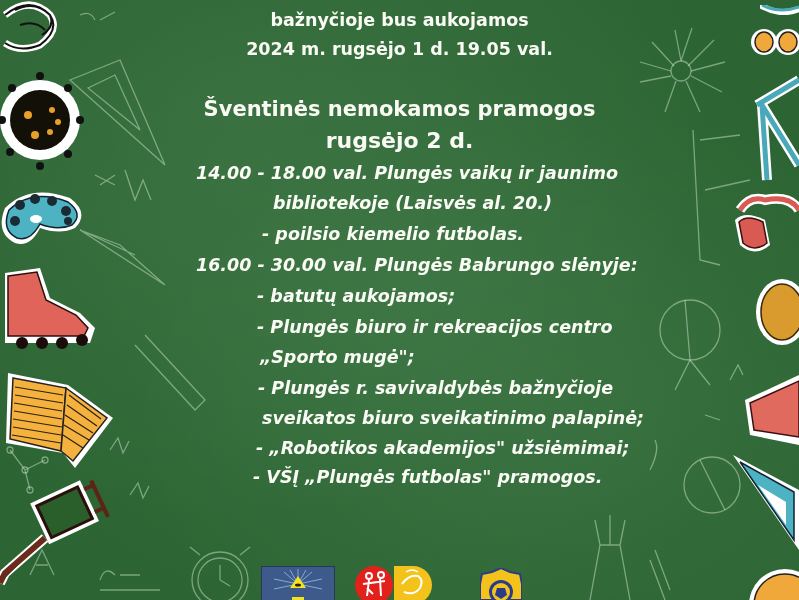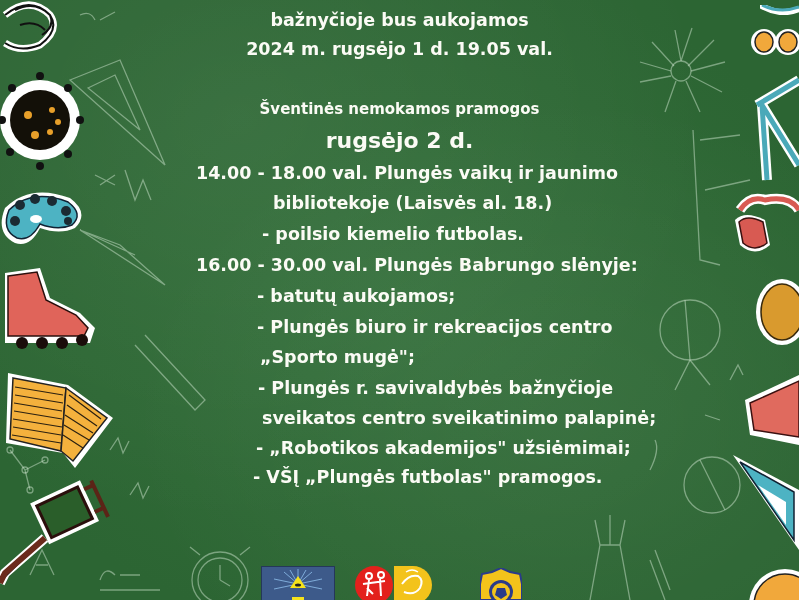--- a/index.html
+++ b/index.html
@@ -213,7 +213,7 @@
   <div class="line c" style="top:9px">bažnyčioje bus aukojamos</div>
   <div class="line c" style="top:38px">2024 m. rugsėjo 1 d. 19.05 val.</div>
 
-  <div class="line c" style="top:98px;font-size:15px">Šventinės nemokamos pramogos</div>
+  <div class="line c" style="top:98px;font-size:21px">Šventinės nemokamos pramogos</div>
   <div class="line c" style="top:130px;font-size:22px">rugsėjo 2 d.</div>
 
   <div class="line i" style="top:162px;left:196px">14.00 - 18.00 val. Plungės vaikų ir jaunimo</div>

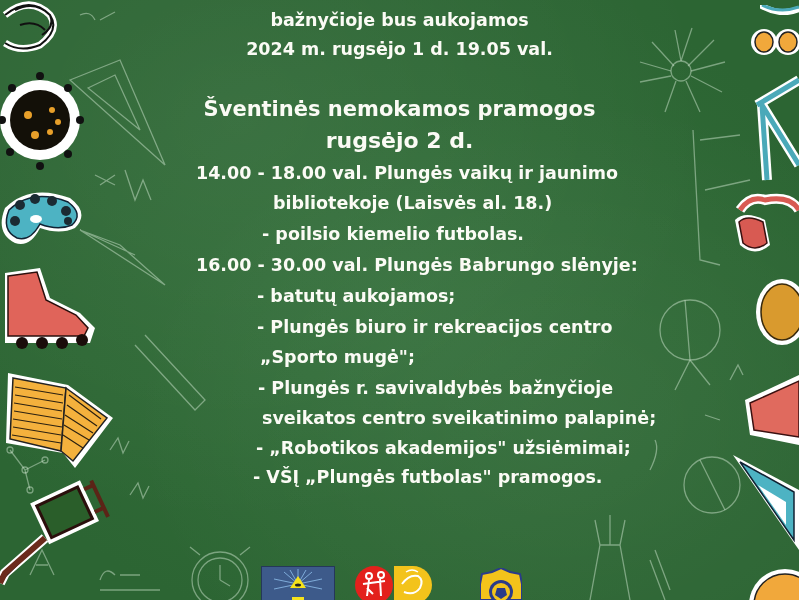--- a/index.html
+++ b/index.html
@@ -22,7 +22,7 @@
   }
   .line { position: absolute; white-space: nowrap; font-size: 17.5px; line-height: 22px; }
   .c { left: 0; width: 799px; text-align: center; }
-  .i { }
+  .i { font-style: italic; }
   .sticker { position: absolute; }
   .logo { position: absolute; }
 </style>

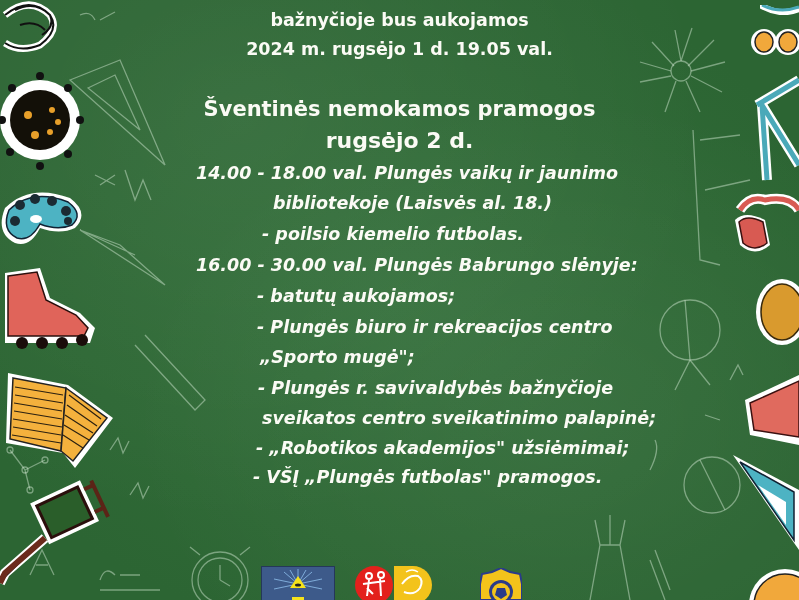--- a/index.html
+++ b/index.html
@@ -217,7 +217,7 @@
   <div class="line c" style="top:130px;font-size:22px">rugsėjo 2 d.</div>
 
   <div class="line i" style="top:162px;left:196px">14.00 - 18.00 val. Plungės vaikų ir jaunimo</div>
-  <div class="line i" style="top:192px;left:273px">bibliotekoje (Laisvės al. 18.)</div>
+  <div class="line i" style="top:192px;left:273px">bibliotekoje (Laisvės al. 20.)</div>
   <div class="line i" style="top:223px;left:262px">-  poilsio kiemelio futbolas.</div>
   <div class="line i" style="top:254px;left:196px">16.00 - 30.00 val. Plungės Babrungo slėnyje:</div>
   <div class="line i" style="top:285px;left:257px">- batutų aukojamos;</div>

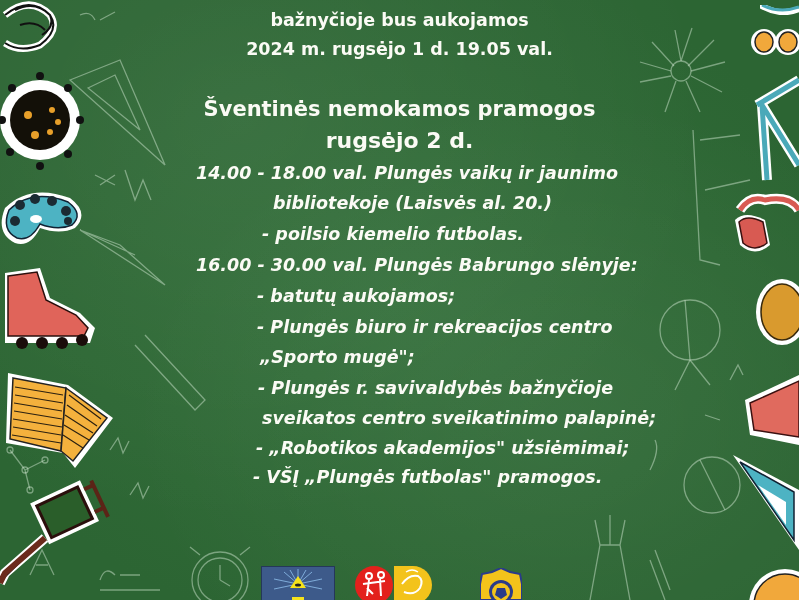--- a/index.html
+++ b/index.html
@@ -224,7 +224,7 @@
   <div class="line i" style="top:316px;left:257px">- Plungės biuro ir rekreacijos centro</div>
   <div class="line i" style="top:346px;left:260px">„Sporto mugė";</div>
   <div class="line i" style="top:377px;left:258px">- Plungės r. savivaldybės bažnyčioje</div>
-  <div class="line i" style="top:407px;left:262px">sveikatos centro sveikatinimo palapinė;</div>
+  <div class="line i" style="top:407px;left:262px">sveikatos biuro sveikatinimo palapinė;</div>
   <div class="line i" style="top:437px;left:256px">- „Robotikos akademijos" užsiėmimai;</div>
   <div class="line i" style="top:466px;left:253px">- VŠĮ „Plungės futbolas" pramogos.</div>
 </div>

